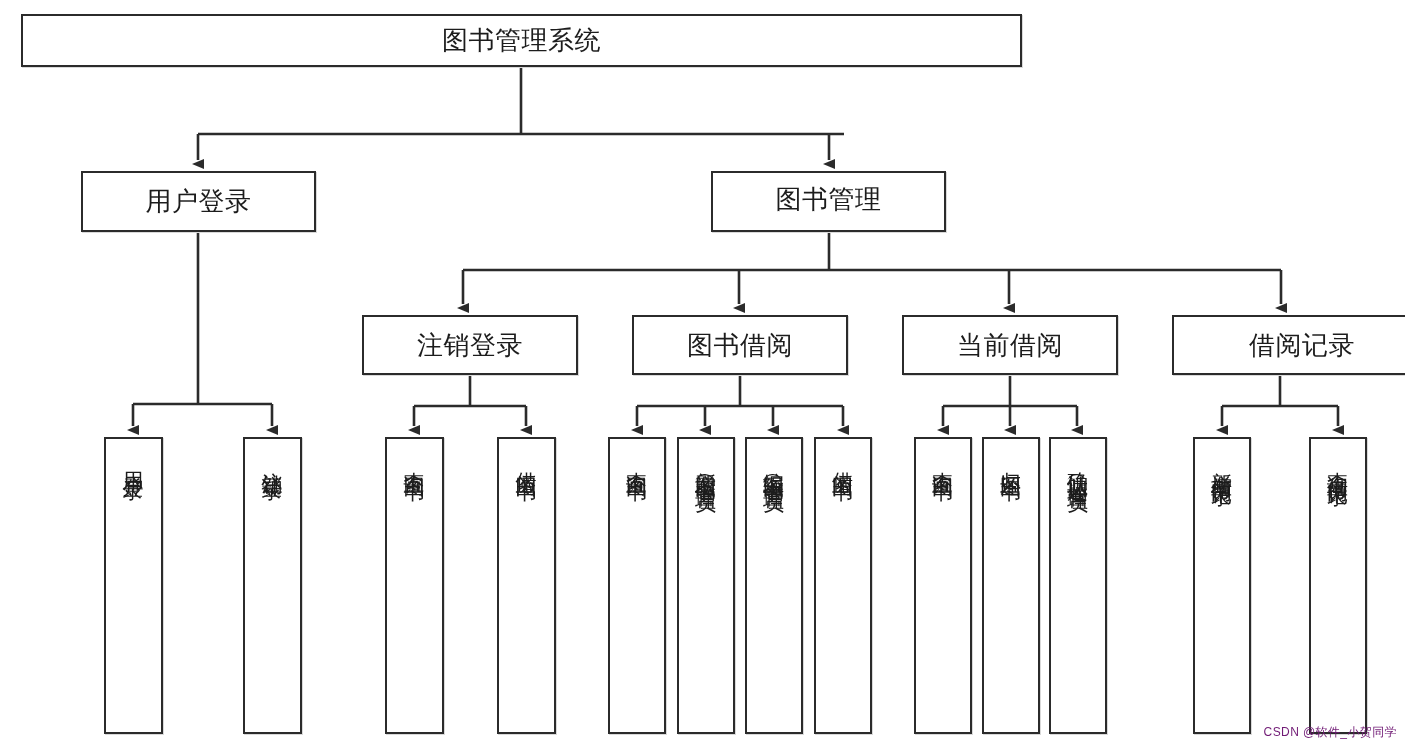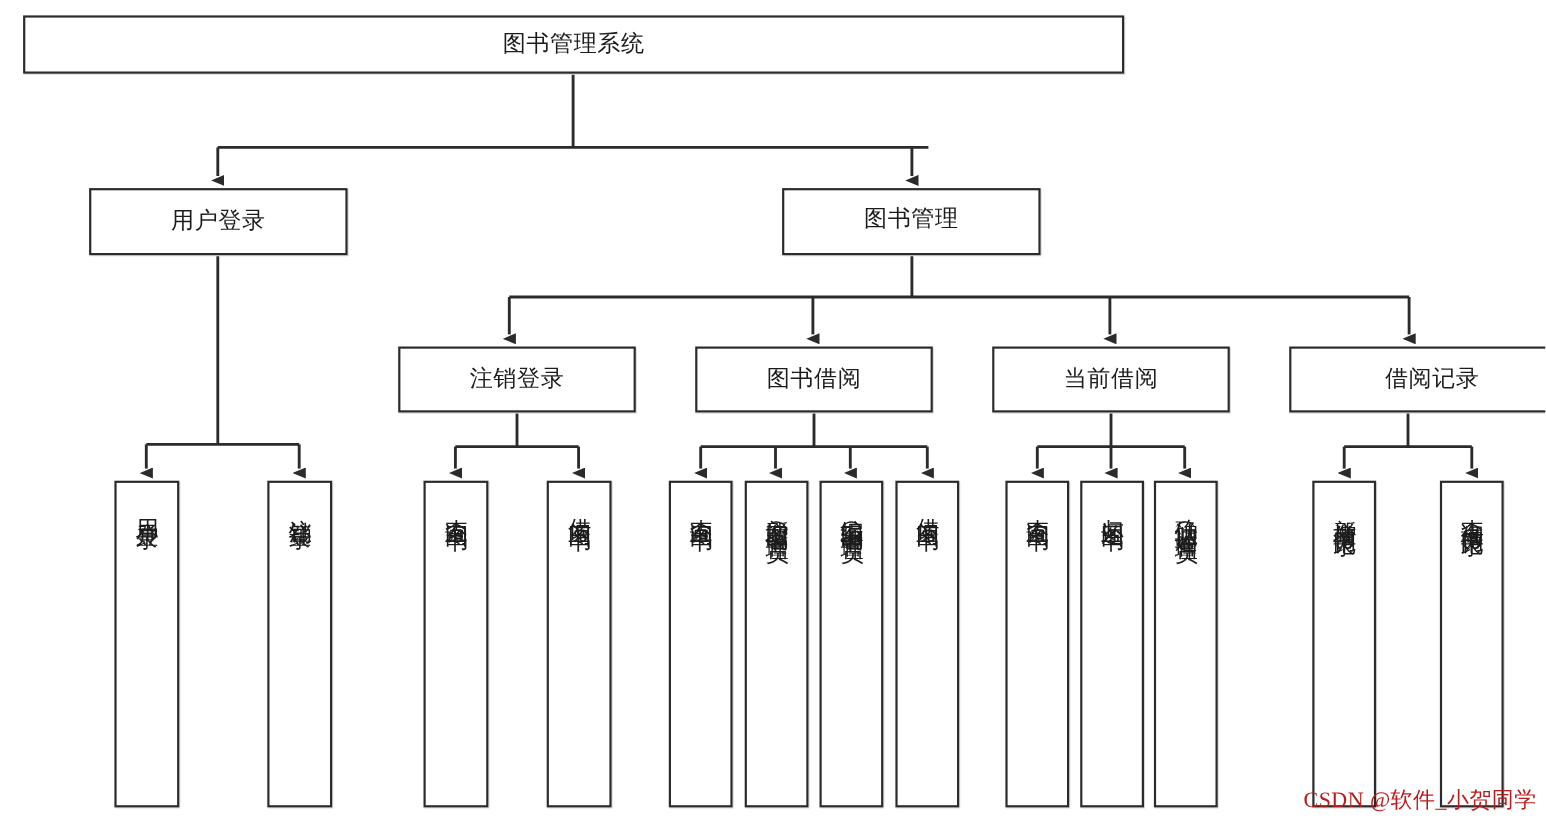--- a/index.html
+++ b/index.html
@@ -34,7 +34,7 @@
   }
   .node .label {
     color: #1c1c1c;
-    font-size: 21px;
+    font-size: 26px;
     line-height: 1.18;
     letter-spacing: 0.5px;
     white-space: nowrap;

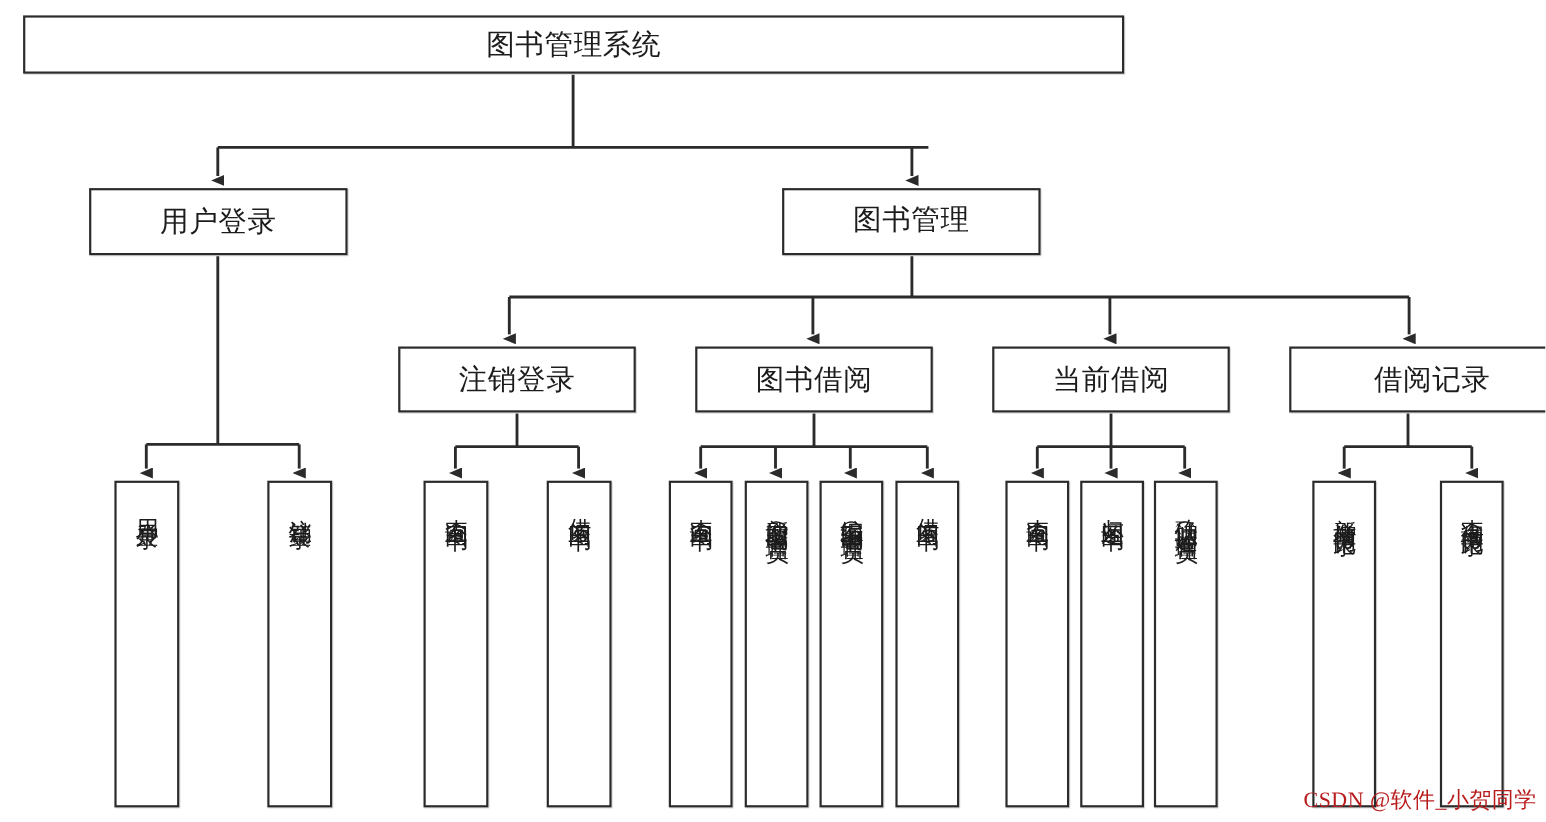--- a/index.html
+++ b/index.html
@@ -56,12 +56,11 @@
     position: absolute;
     right: 8px;
     bottom: 6px;
-    color: #b91c1c;
-    font-size: 20px;
+    color: #701a75;
+    font-size: 12px;
     letter-spacing: 0.4px;
     white-space: nowrap;
     user-select: none;
-    font-family: Liberation Serif, serif;
   }
 </style>
 </head>

